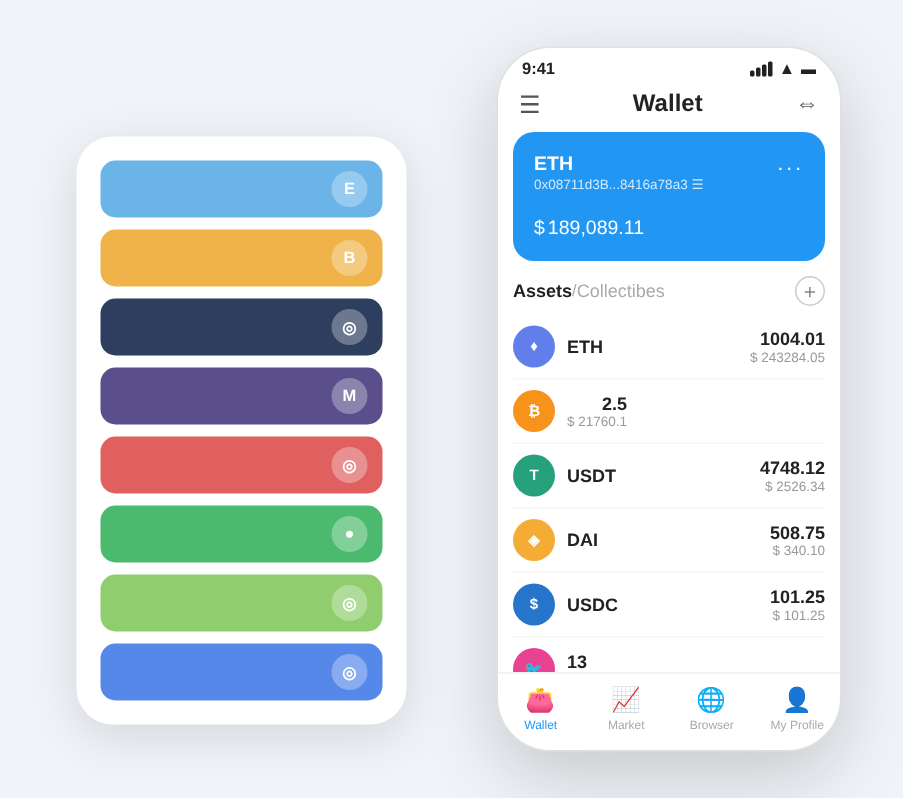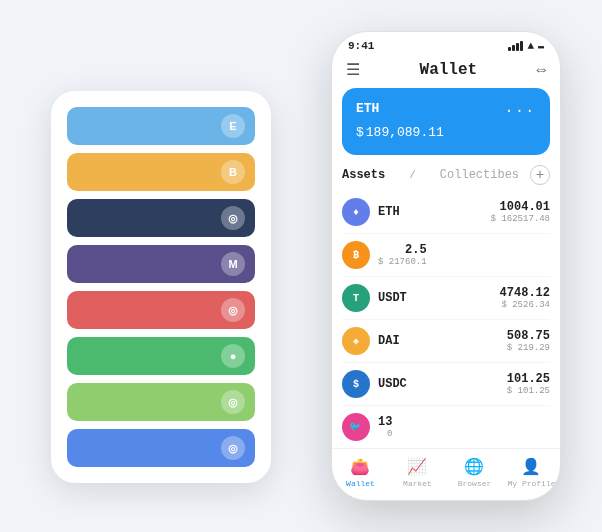--- a/index.html
+++ b/index.html
@@ -73,7 +73,6 @@
       display: flex;
       flex-direction: column;
       border: 1.5px solid #e0e0e0;
-      font-family: Liberation Mono, monospace;
     }
 
     .phone-status-bar {

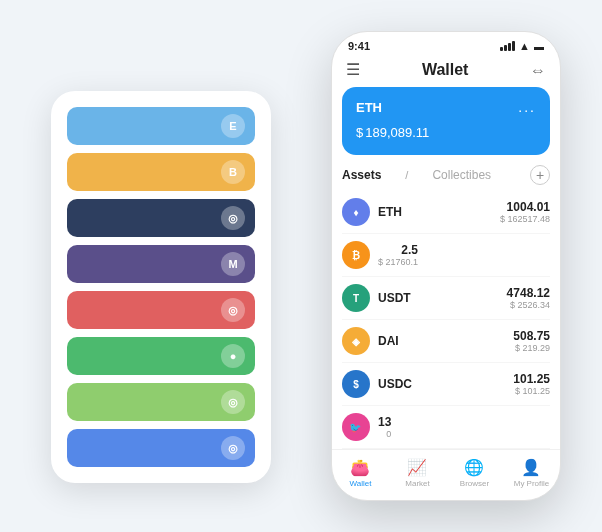--- a/index.html
+++ b/index.html
@@ -365,6 +365,7 @@
           <span class="eth-card-title">ETH</span>
           <span class="eth-card-dots">...</span>
         </div>
+        <div class="eth-card-address">0x08711d3B...8416a78a3 ☰</div>
         <div class="eth-card-balance">
           <span>$</span><span>189,089.11</span>
         </div>

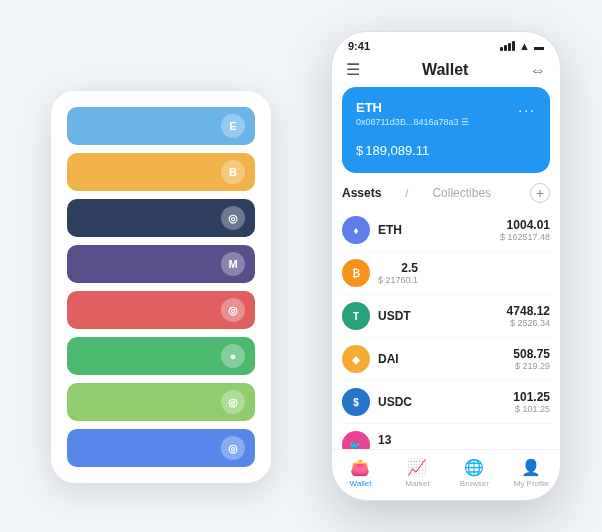--- a/index.html
+++ b/index.html
@@ -172,7 +172,7 @@
 
     .assets-tabs {
       display: flex;
-      gap: 24px;
+      gap: 0;
       align-items: center;
     }
 

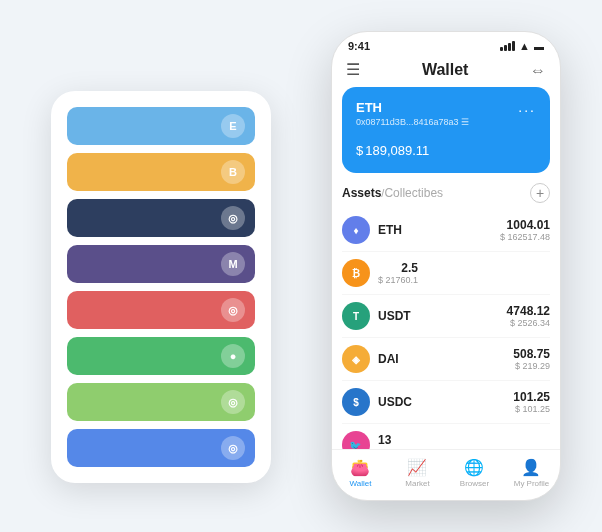--- a/index.html
+++ b/index.html
@@ -387,7 +387,7 @@
             <div class="asset-name">ETH</div>
             <div class="asset-amounts">
               <span class="asset-amount-primary">1004.01</span>
-              <span class="asset-amount-secondary">$ 162517.48</span>
+              <span class="asset-amount-secondary">$ 243284.05</span>
             </div>
           </div>
           <div class="asset-row">

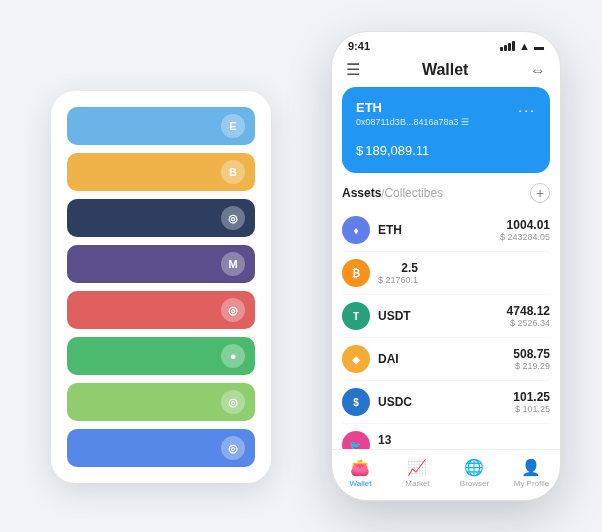--- a/index.html
+++ b/index.html
@@ -410,7 +410,7 @@
             <div class="asset-name">DAI</div>
             <div class="asset-amounts">
               <span class="asset-amount-primary">508.75</span>
-              <span class="asset-amount-secondary">$ 219.29</span>
+              <span class="asset-amount-secondary">$ 340.10</span>
             </div>
           </div>
           <div class="asset-row">

